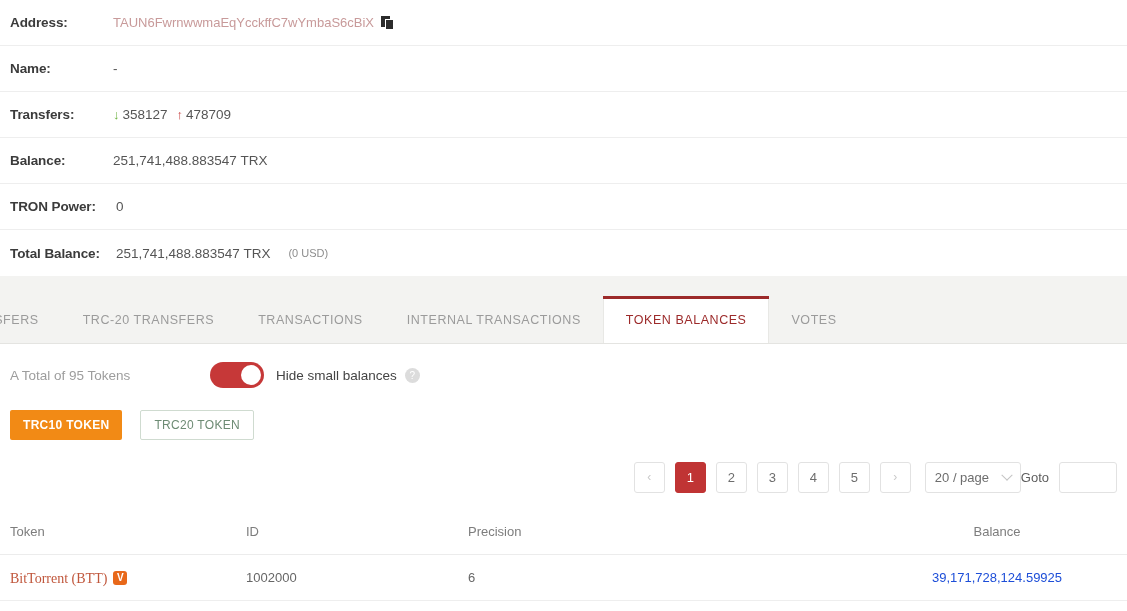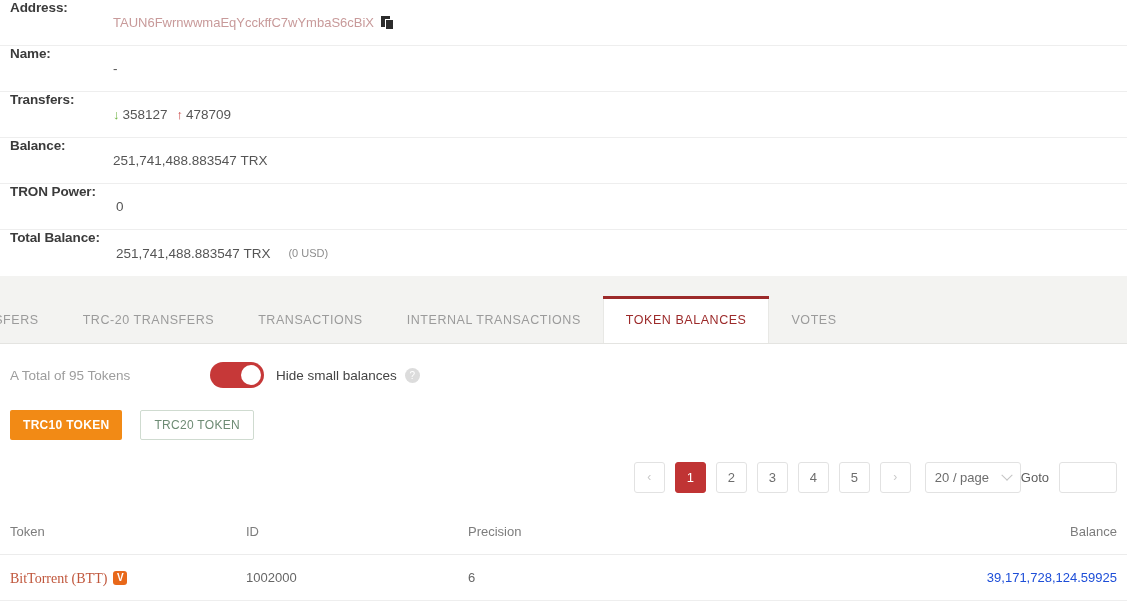--- a/index.html
+++ b/index.html
@@ -18,6 +18,7 @@
   .info-panel { width: 100%; background: #fff; }
   .info-row {
     display: flex;
+    align-items: center;
     height: 46px;
     border-bottom: 1px solid #eeeeee;
     padding: 0 10px;

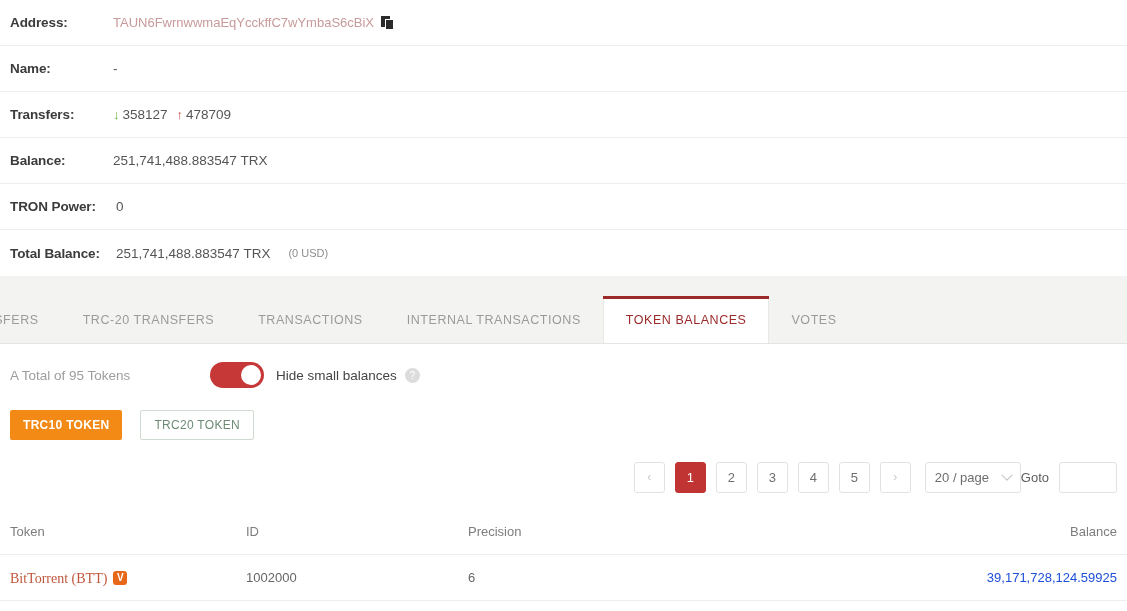--- a/index.html
+++ b/index.html
@@ -278,7 +278,7 @@
   .c-token { flex: 0 0 236px; }
   .c-id { flex: 0 0 222px; }
   .c-prec { flex: 1 1 auto; }
-  .c-bal { flex: 0 0 240px; text-align: right; }
+  .c-bal { flex: 0 0 240px; text-align: center; }
   .th { font-size: 13px; color: #7d7d7d; }
   .td { font-size: 13px; color: #666666; }
   .token-name {

